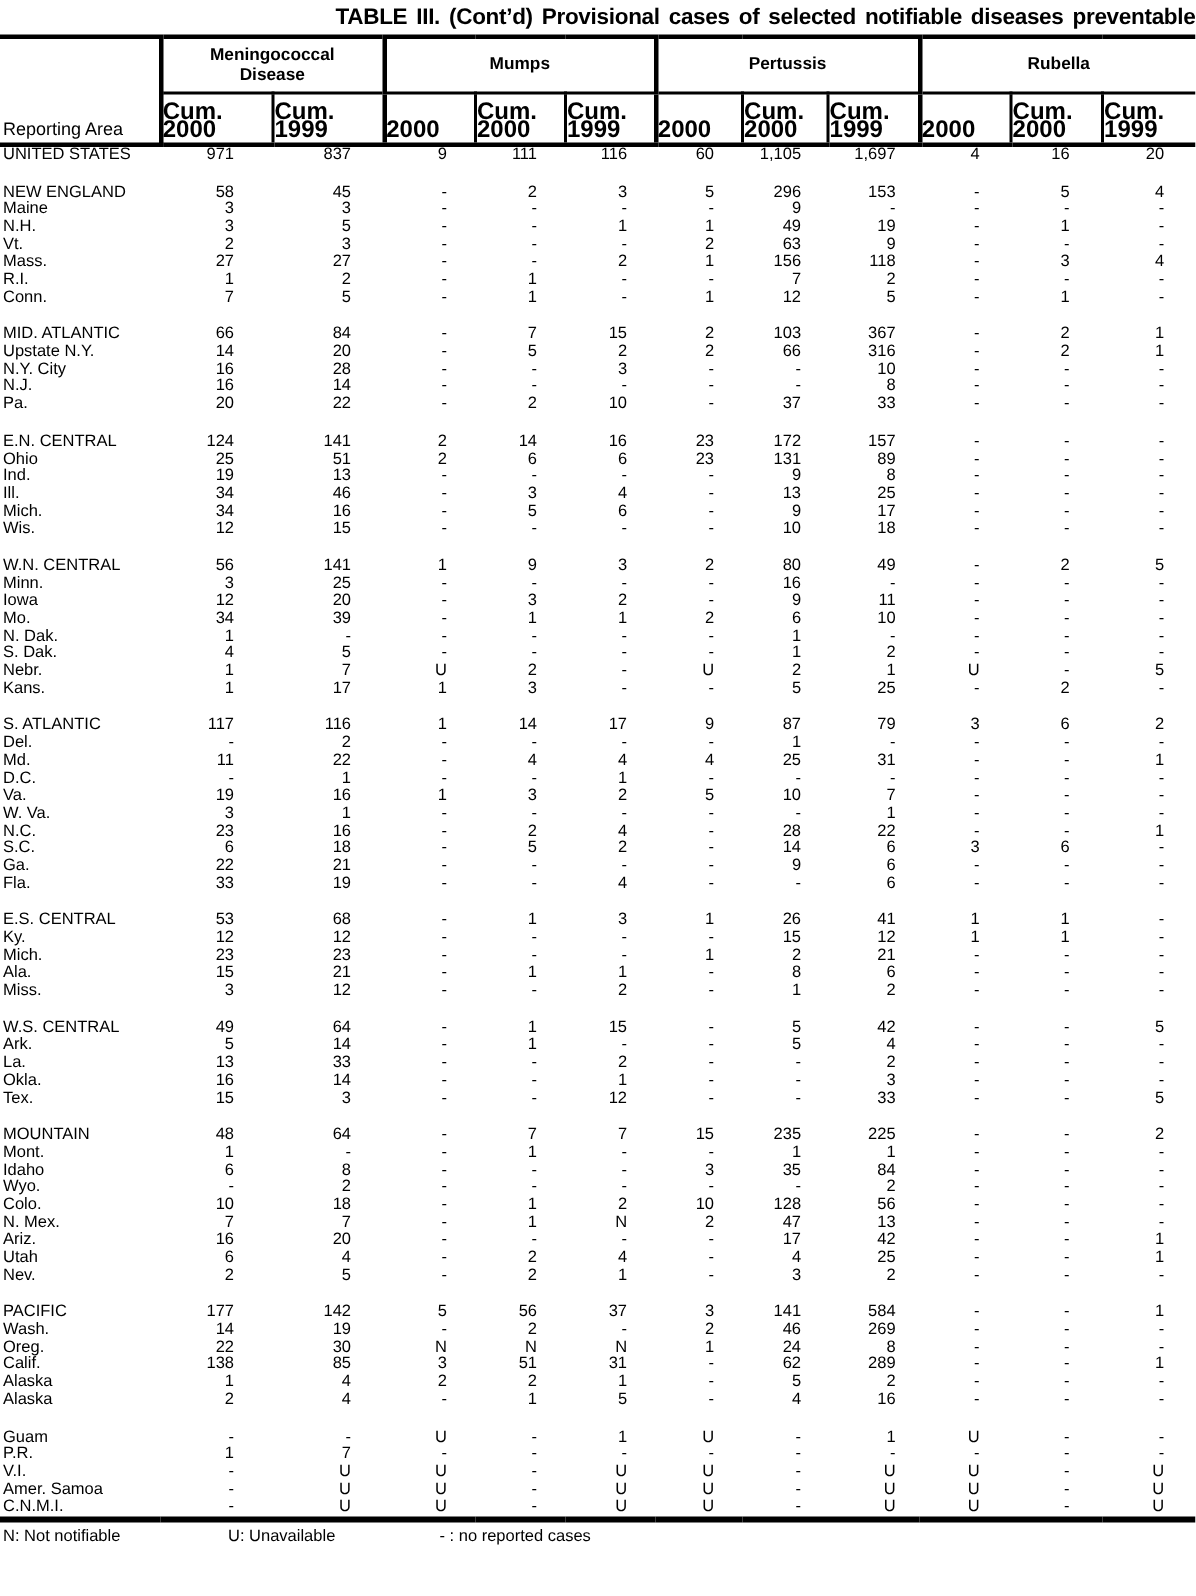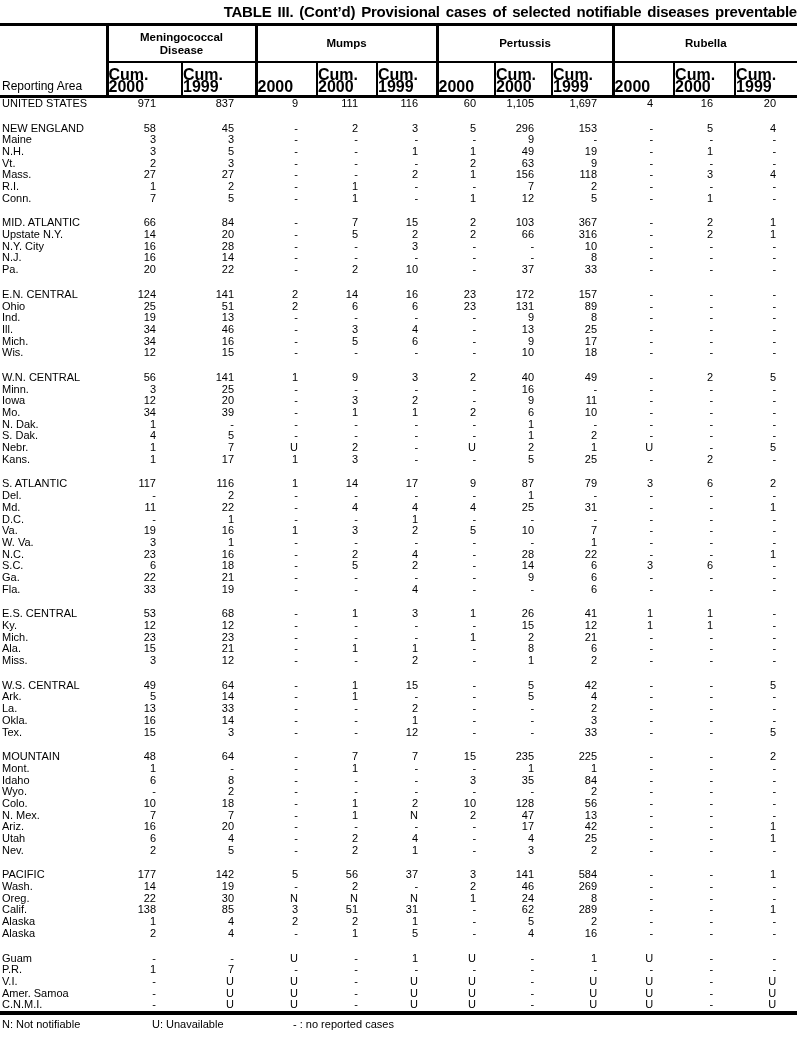--- a/index.html
+++ b/index.html
@@ -396,7 +396,7 @@
         <td class="v">9</td>
         <td class="v">3</td>
         <td class="v">2</td>
-        <td class="v">40</td>
+        <td class="v">80</td>
         <td class="v">49</td>
         <td class="v">-</td>
         <td class="v">2</td>

